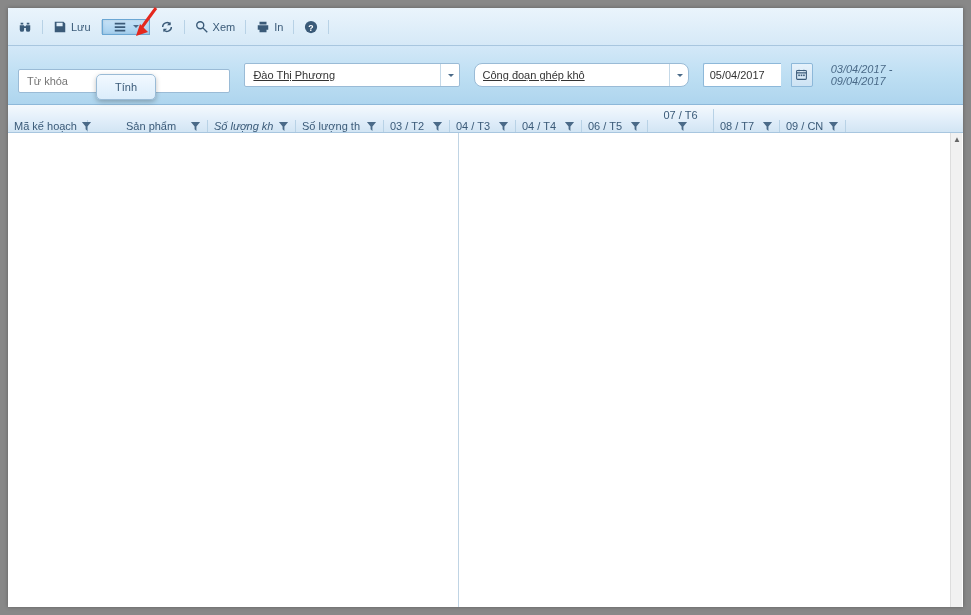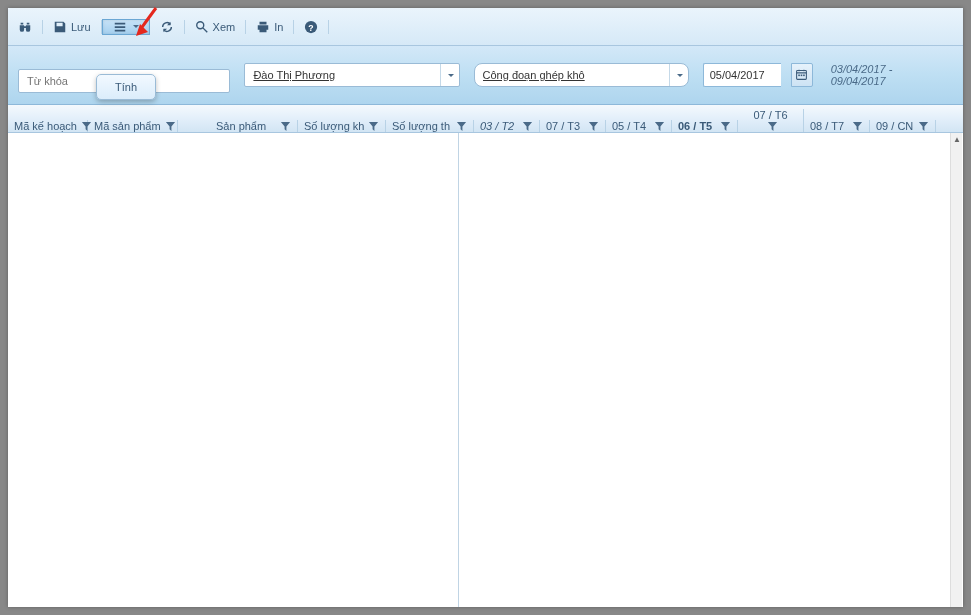--- a/index.html
+++ b/index.html
@@ -331,12 +331,6 @@
             <path fill="#4a6a88" d="M1 1h10L7 6v5L5 9V6z"></path>
           </svg>
         </div>
-        <div class="gh-cell" style="width: 90px;">
-          <span class="label">Mã sản phẩm</span>
-          <svg class="filter-icon" viewBox="0 0 12 12">
-            <path fill="#4a6a88" d="M1 1h10L7 6v5L5 9V6z"></path>
-          </svg>
-        </div>
         <div class="gh-cell" style="width: 88px; margin-left: 32px;">
           <span class="label">Sản phẩm</span>
           <svg class="filter-icon" viewBox="0 0 12 12">

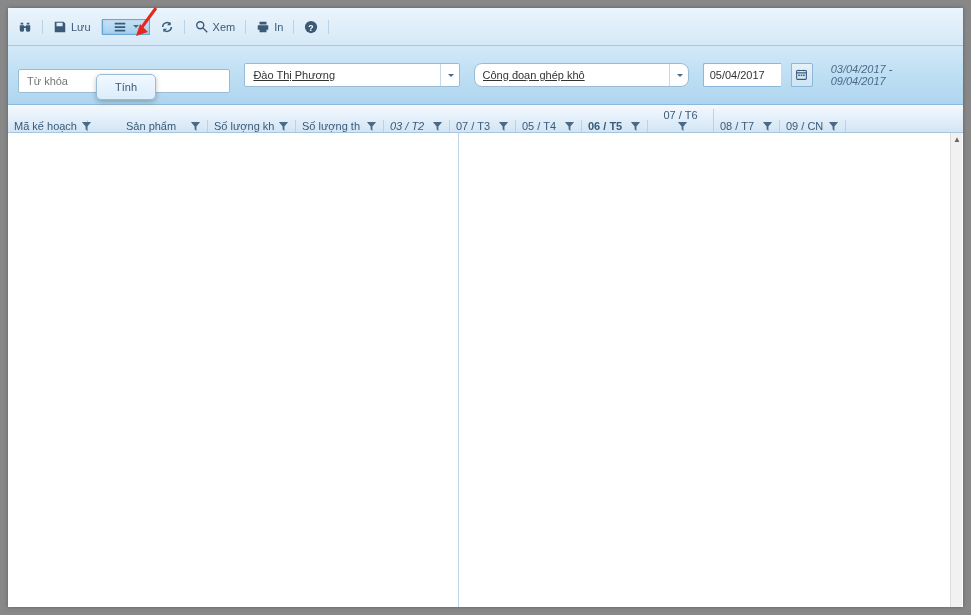--- a/index.html
+++ b/index.html
@@ -337,7 +337,7 @@
             <path fill="#4a6a88" d="M1 1h10L7 6v5L5 9V6z"></path>
           </svg>
         </div>
-        <div class="gh-cell" style="width: 88px;">
+        <div class="gh-cell" style="width: 88px; font-style: italic;">
           <span class="label">Số lượng kh</span>
           <svg class="filter-icon" viewBox="0 0 12 12">
             <path fill="#4a6a88" d="M1 1h10L7 6v5L5 9V6z"></path>

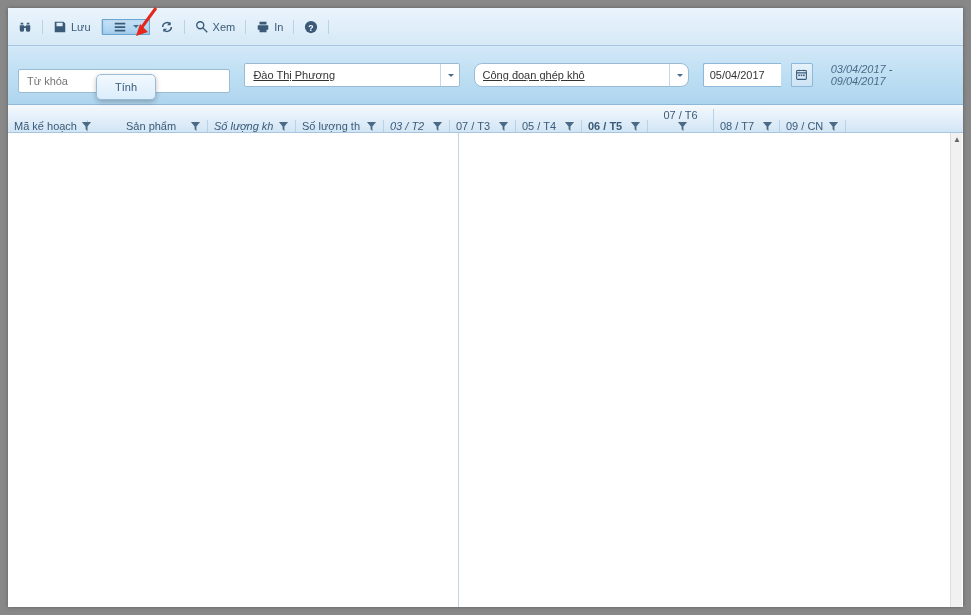--- a/index.html
+++ b/index.html
@@ -349,7 +349,7 @@
             <path fill="#4a6a88" d="M1 1h10L7 6v5L5 9V6z"></path>
           </svg>
         </div>
-        <div class="gh-cell" style="width: 66px; font-style: italic;">
+        <div class="gh-cell" style="width: 66px;">
           <span class="label">03 / T2</span>
           <svg class="filter-icon" viewBox="0 0 12 12">
             <path fill="#4a6a88" d="M1 1h10L7 6v5L5 9V6z"></path>

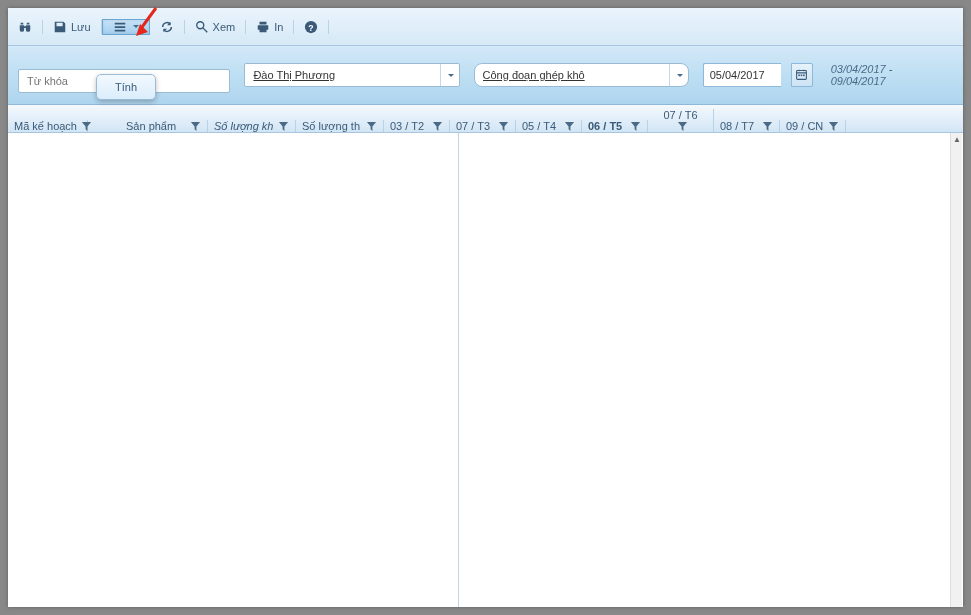--- a/index.html
+++ b/index.html
@@ -356,7 +356,7 @@
           </svg>
         </div>
         <div class="gh-cell" style="width: 66px;">
-          <span class="label">07 / T3</span>
+          <span class="label">04 / T3</span>
           <svg class="filter-icon" viewBox="0 0 12 12">
             <path fill="#4a6a88" d="M1 1h10L7 6v5L5 9V6z"></path>
           </svg>

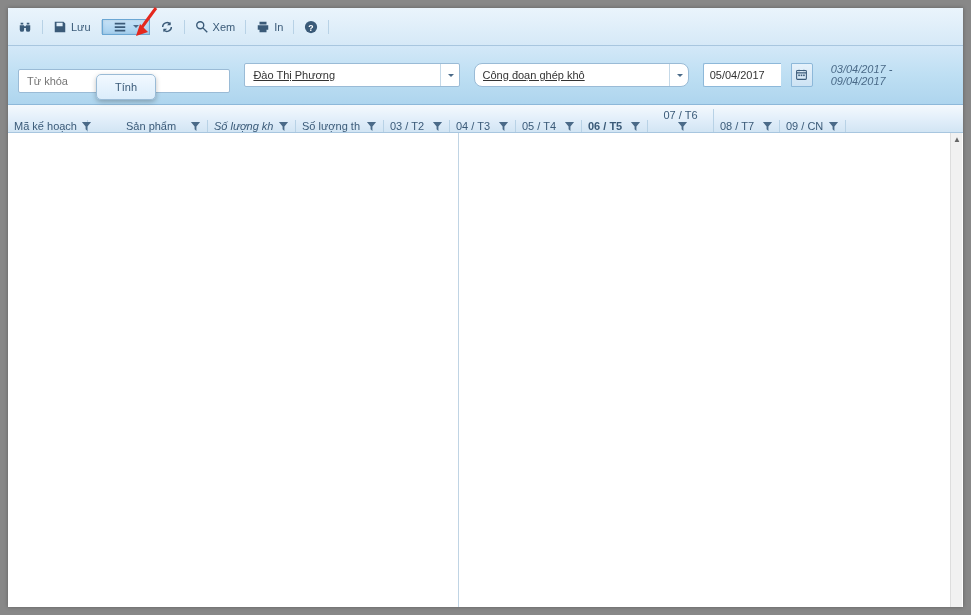--- a/index.html
+++ b/index.html
@@ -362,7 +362,7 @@
           </svg>
         </div>
         <div class="gh-cell" style="width: 66px;">
-          <span class="label">05 / T4</span>
+          <span class="label">04 / T4</span>
           <svg class="filter-icon" viewBox="0 0 12 12">
             <path fill="#4a6a88" d="M1 1h10L7 6v5L5 9V6z"></path>
           </svg>

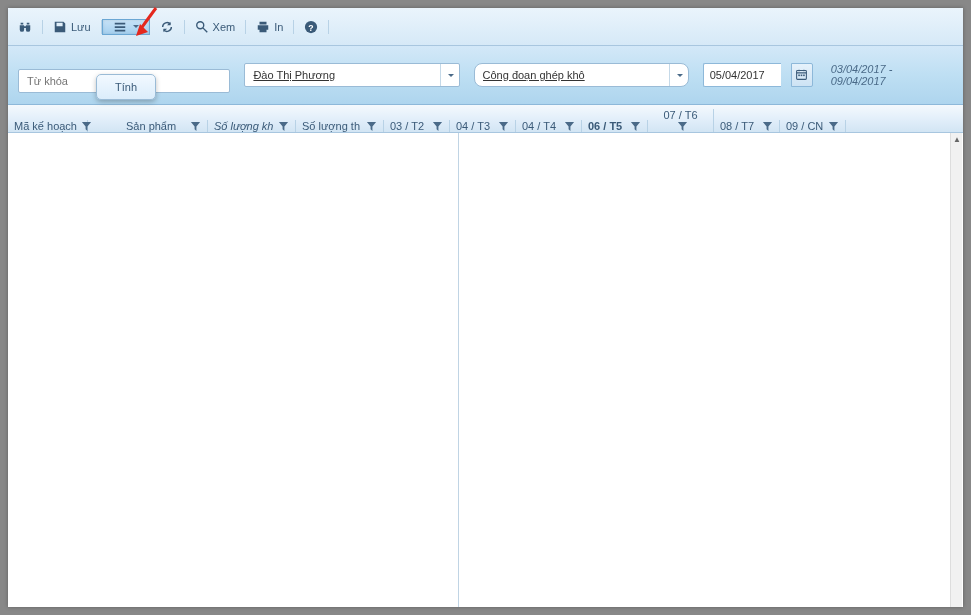--- a/index.html
+++ b/index.html
@@ -367,7 +367,7 @@
             <path fill="#4a6a88" d="M1 1h10L7 6v5L5 9V6z"></path>
           </svg>
         </div>
-        <div class="gh-cell" style="width: 66px; font-weight: bold;">
+        <div class="gh-cell" style="width: 66px;">
           <span class="label">06 / T5</span>
           <svg class="filter-icon" viewBox="0 0 12 12">
             <path fill="#4a6a88" d="M1 1h10L7 6v5L5 9V6z"></path>

